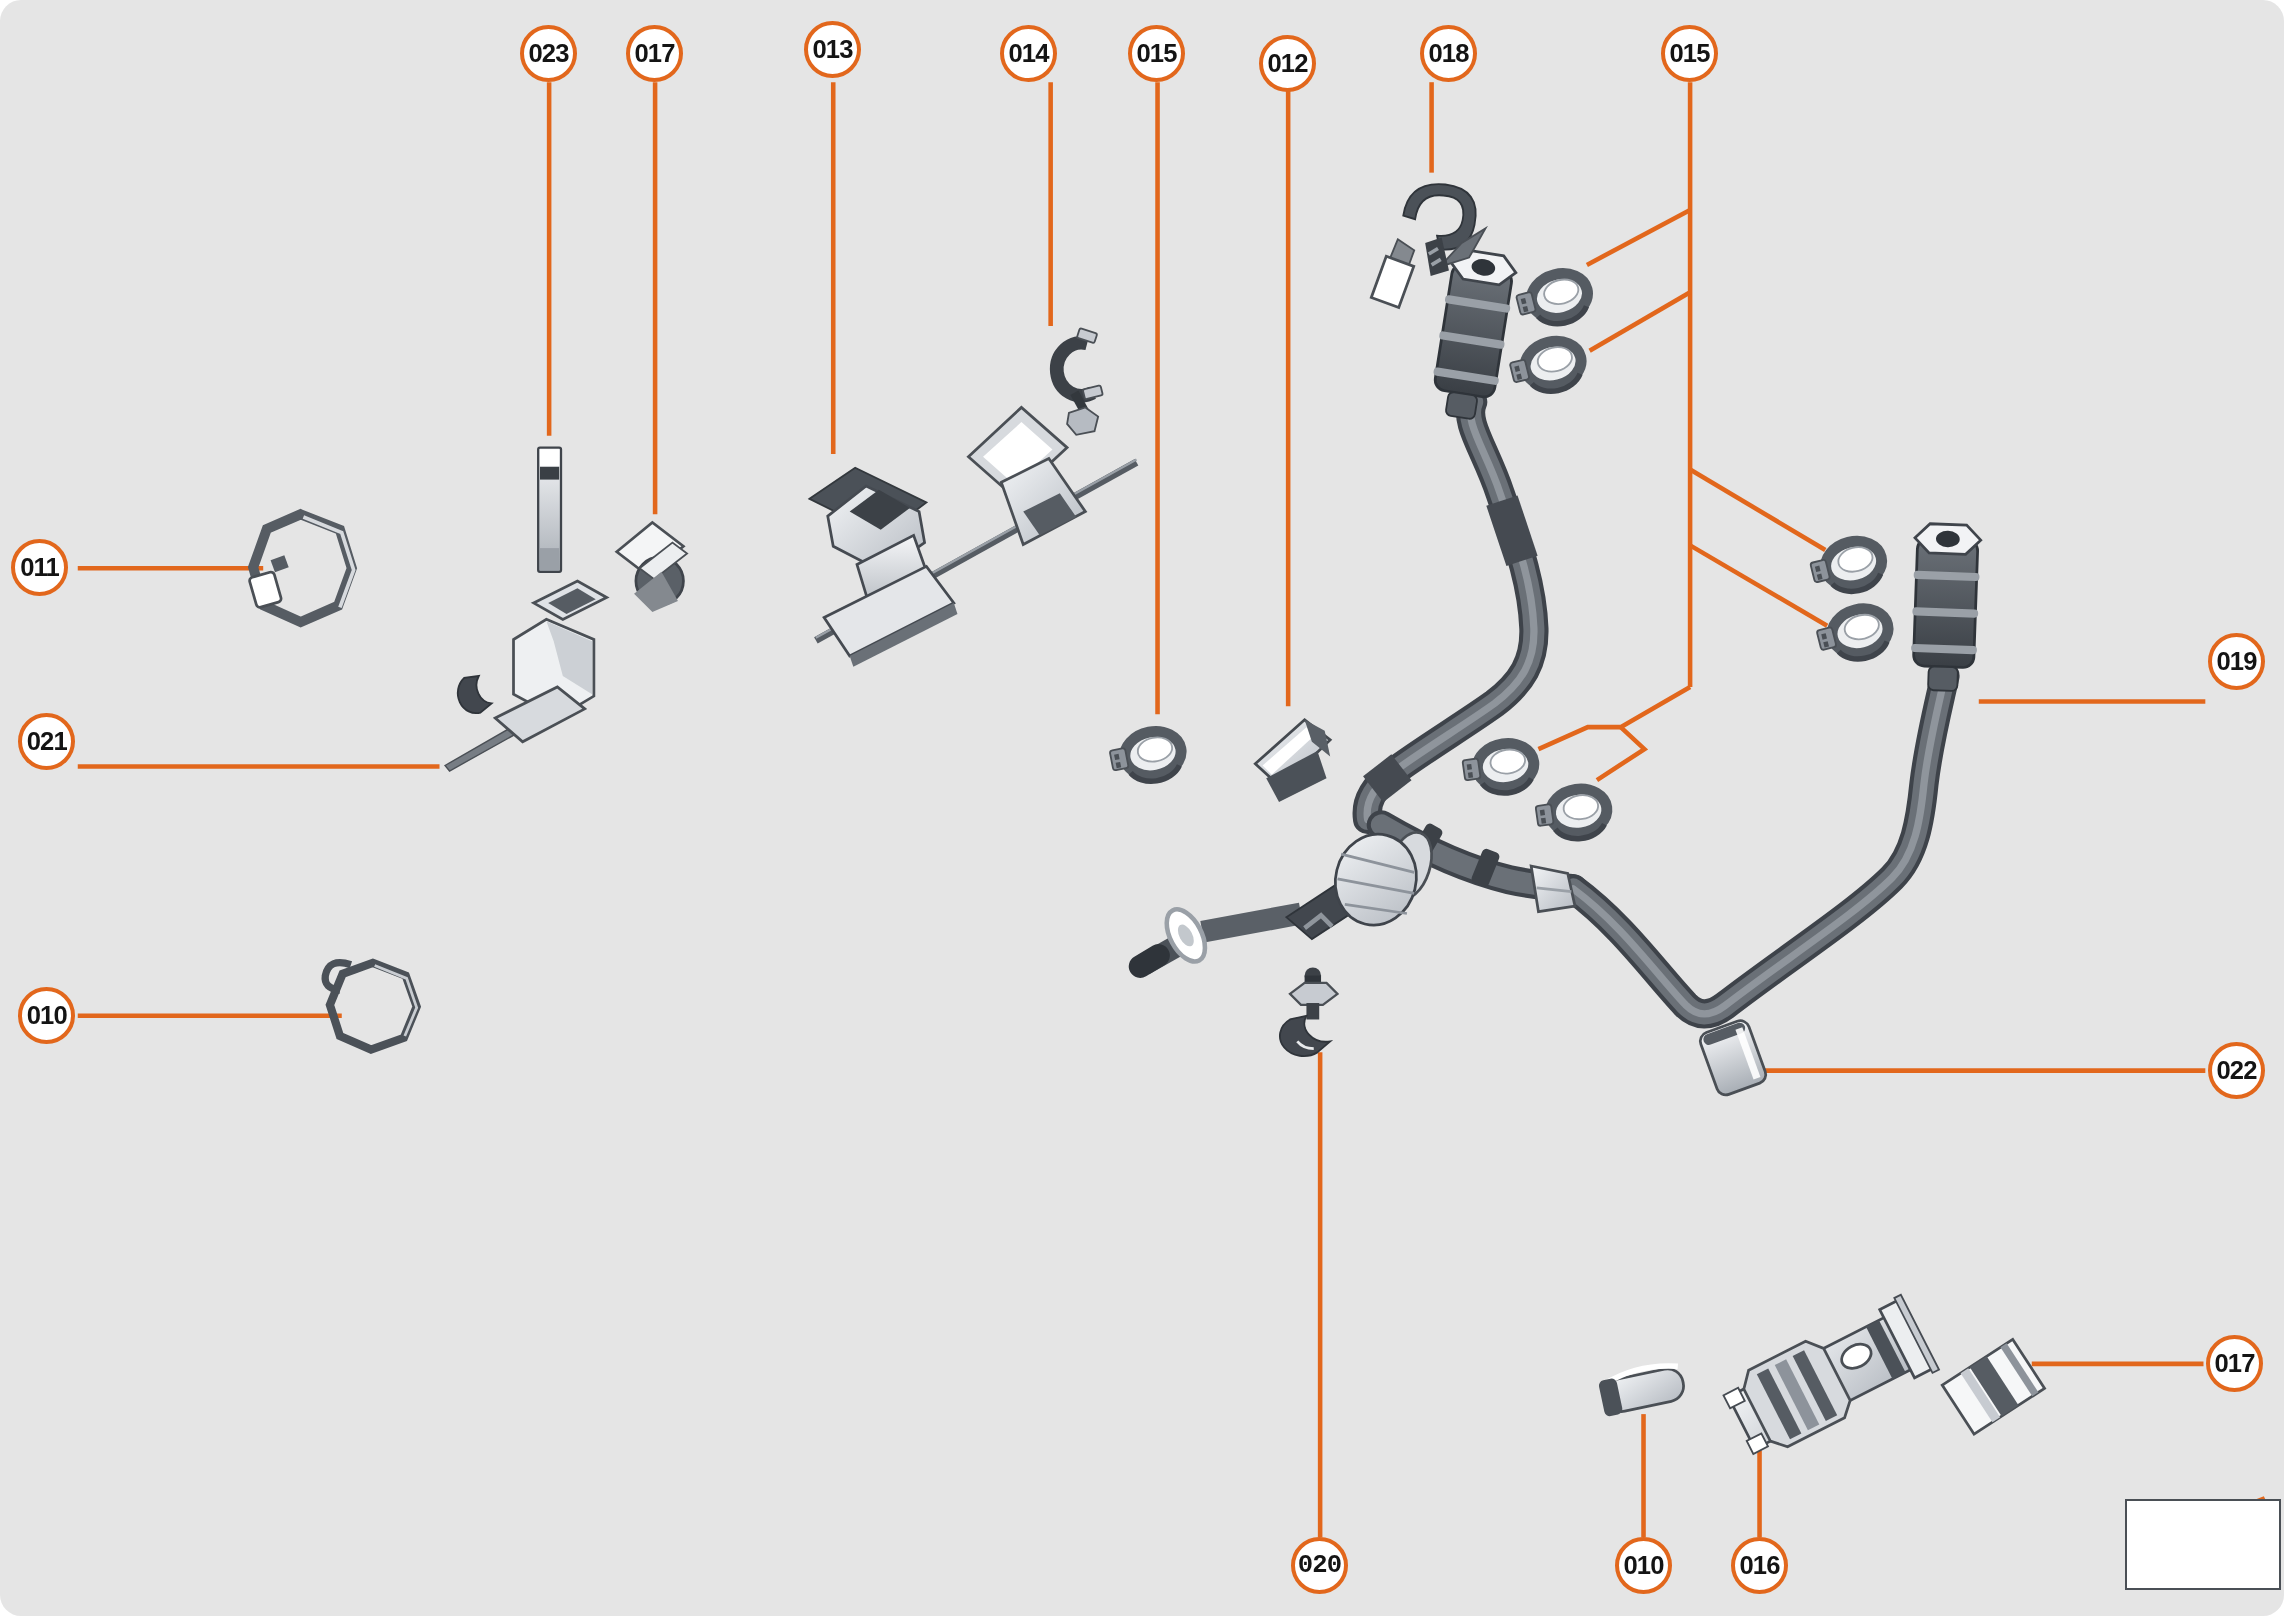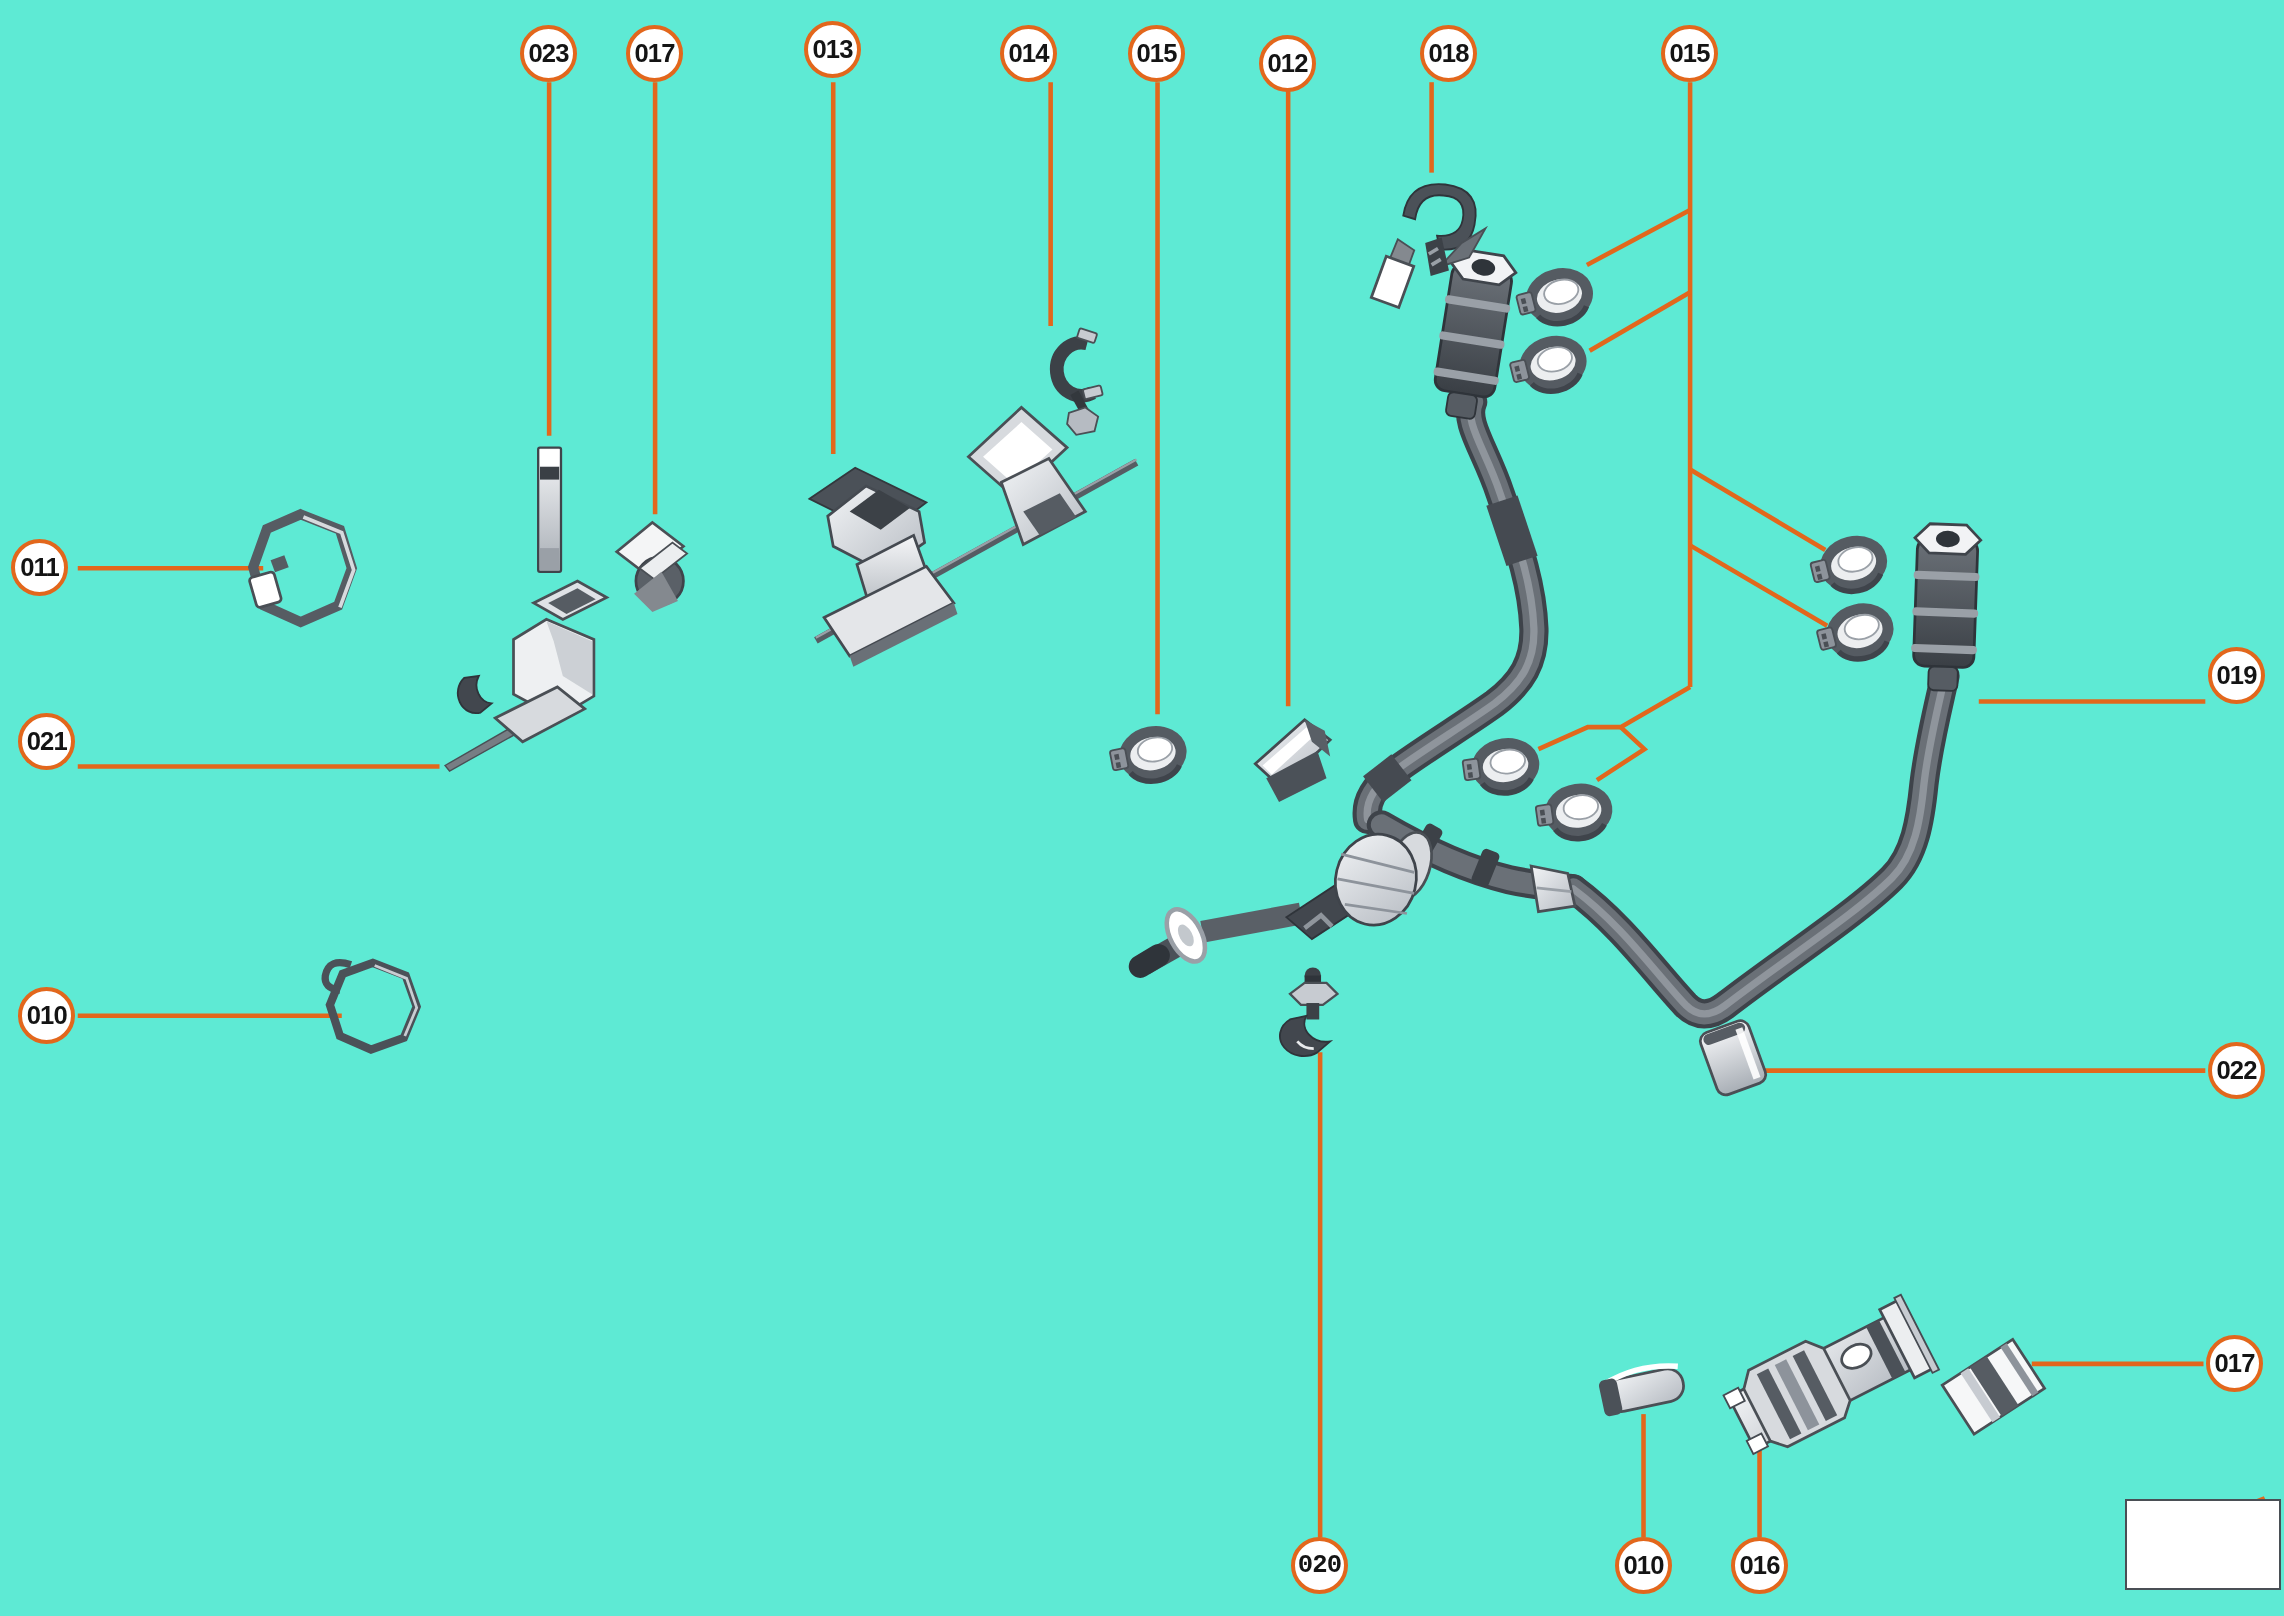--- a/index.html
+++ b/index.html
@@ -3,8 +3,8 @@
 <meta charset="utf-8">
 <style>
   html,body{margin:0;padding:0;background:#fff;}
-  .canvas{position:relative;width:2284px;height:1616px;background:#5eead4;overflow:hidden;
-          font-family:"Liberation Sans", sans-serif;}
+  .canvas{position:relative;width:2284px;height:1616px;background:#e5e5e5;overflow:hidden;
+          font-family:"Liberation Sans", sans-serif;border-radius:21px;}
   svg{position:absolute;left:0;top:0;}
   .acc{stroke:var(--accent,#E2671C);stroke-width:5;fill:none;}
   .accf{fill:var(--accent,#E2671C);}

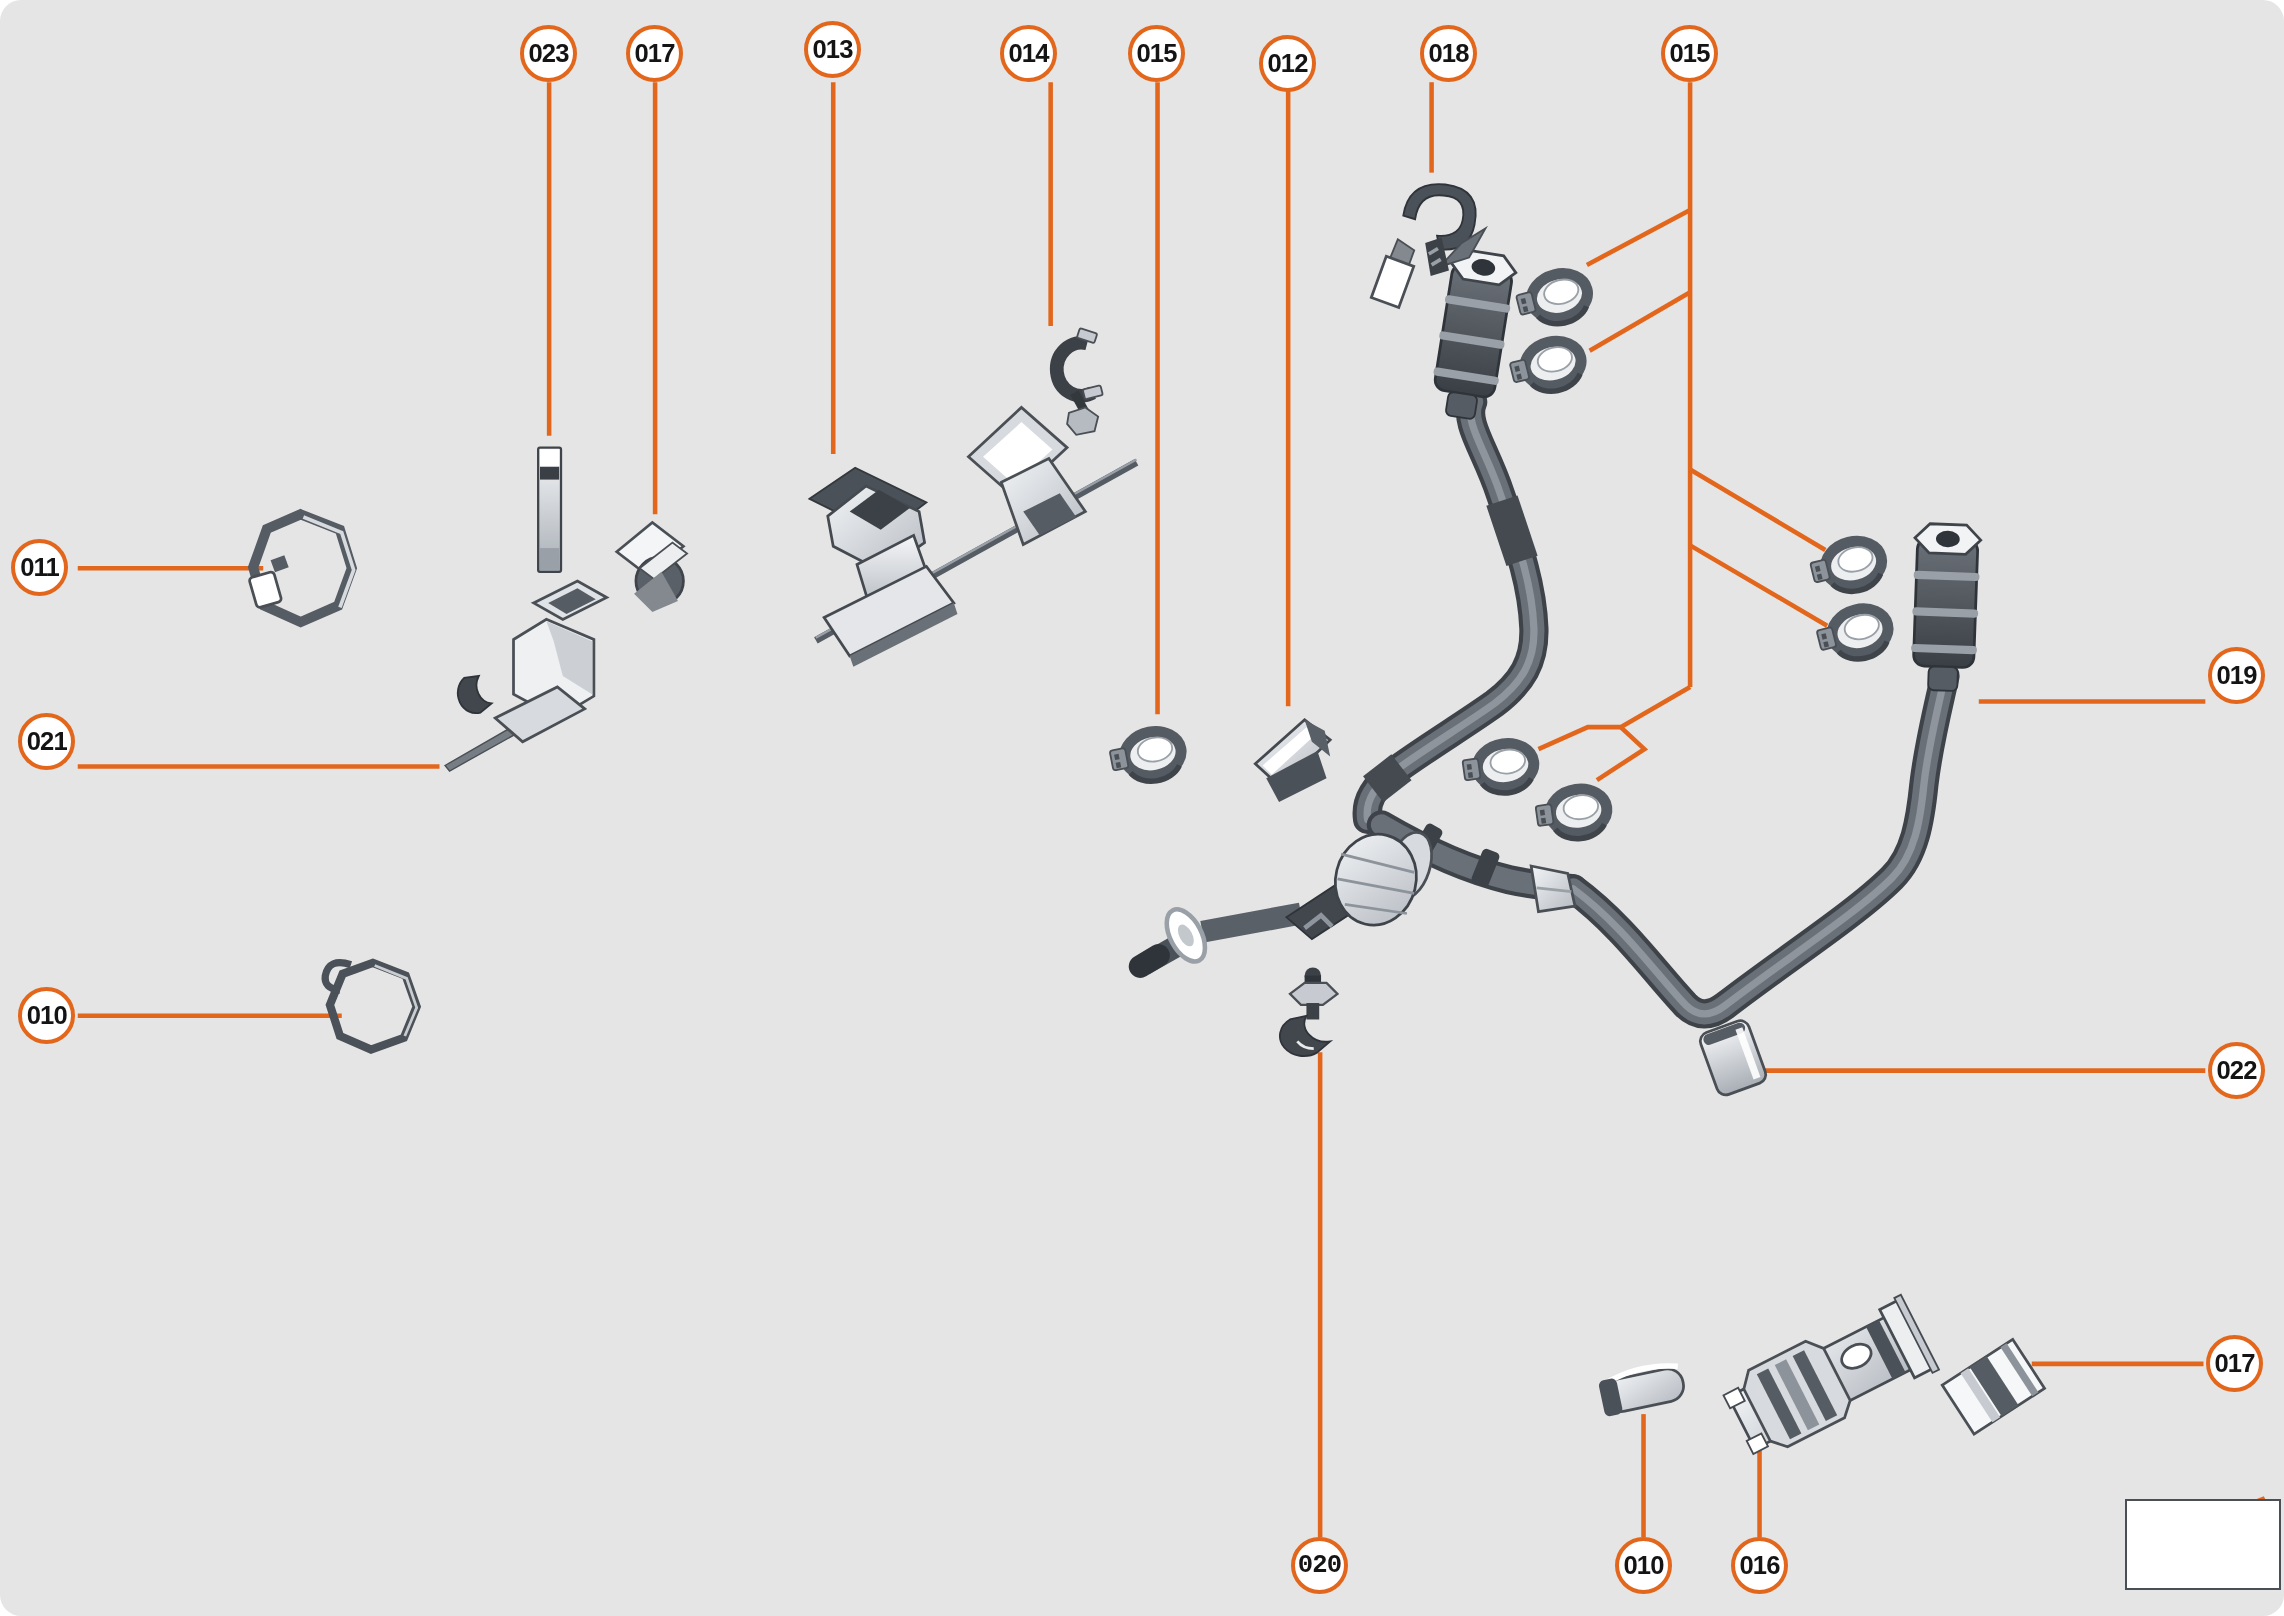--- a/index.html
+++ b/index.html
@@ -279,7 +279,7 @@
 <div class="callout" style="left:11px;top:539px;">011</div>
 <div class="callout" style="left:18.3px;top:713px;">021</div>
 <div class="callout" style="left:18.3px;top:987px;">010</div>
-<div class="callout" style="left:2208px;top:647px;">019</div>
+<div class="callout" style="left:2208px;top:633px;">019</div>
 <div class="callout" style="left:2208px;top:1042px;">022</div>
 <div class="callout" style="left:2206px;top:1335px;">017</div>
 <div class="callout" style="left:1291px;top:1537px;font-family:Liberation Mono, monospace;">020</div>

